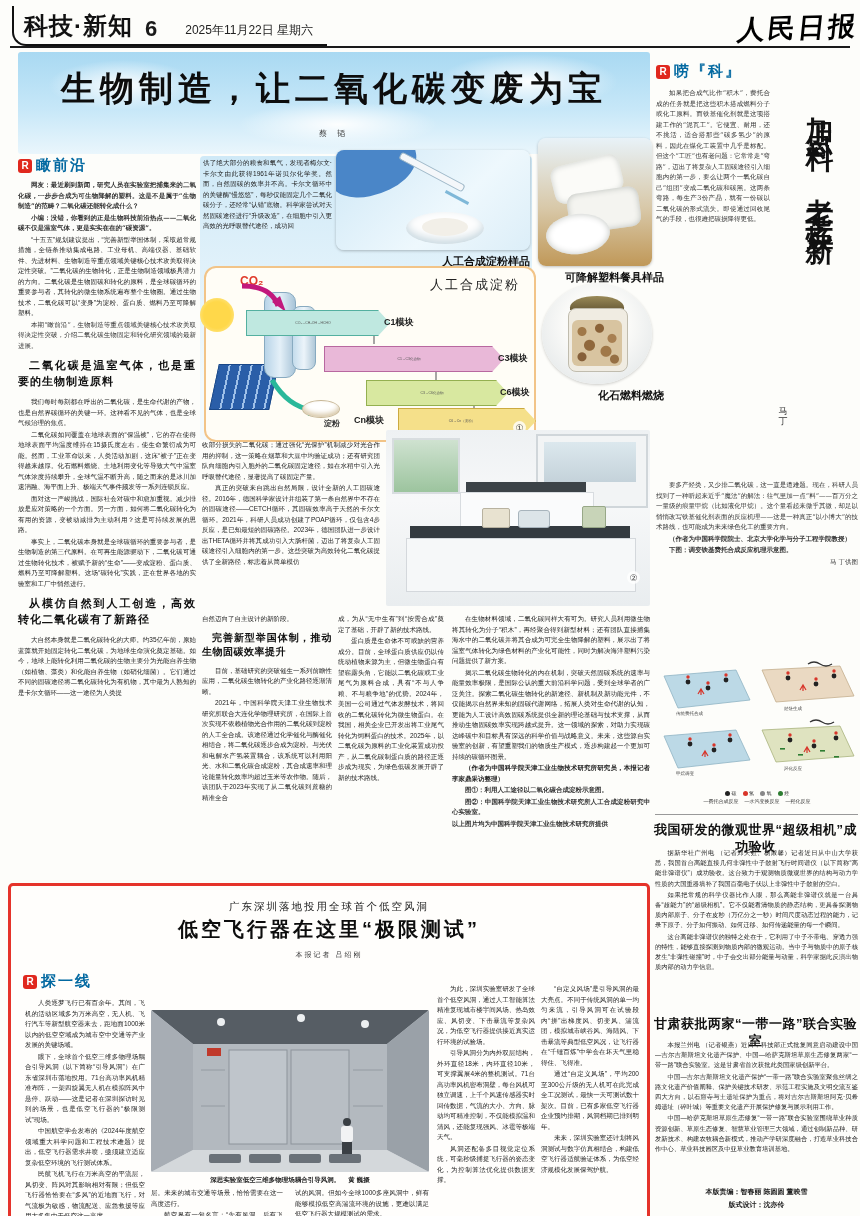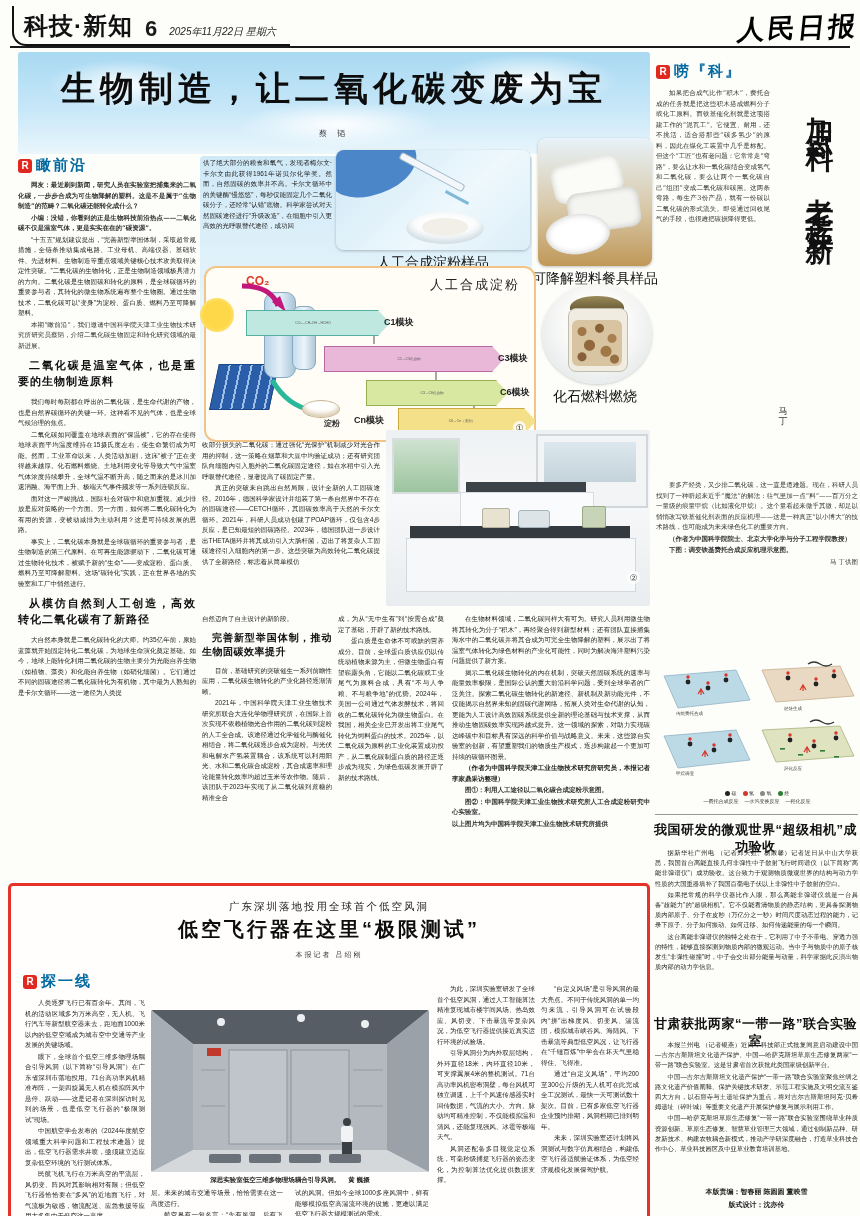--- a/index.html
+++ b/index.html
@@ -11,7 +11,7 @@
     border-left:2.5px solid #111;border-bottom:2.5px solid #111;border-bottom-left-radius:14px;}
   .hdr-section{font-size:24px;font-weight:bold;letter-spacing:1px;color:#111;}
   .hdr-page{font-size:22px;font-weight:bold;margin-left:4px;}
-  .hdr-date{font-size:10px;color:#222;padding-bottom:3px;margin-left:4px;font-style:italic;}
+  .hdr-date{font-size:12px;color:#222;padding-bottom:3px;margin-left:20px;}
   .masthead{font-family:"DejaVu Serif",serif;font-size:27px;font-weight:bold;
     transform:skewX(-8deg) rotate(-2deg);letter-spacing:3px;color:#000;}
   .hdr-rule{background:#1a1a1a;height:2px;}

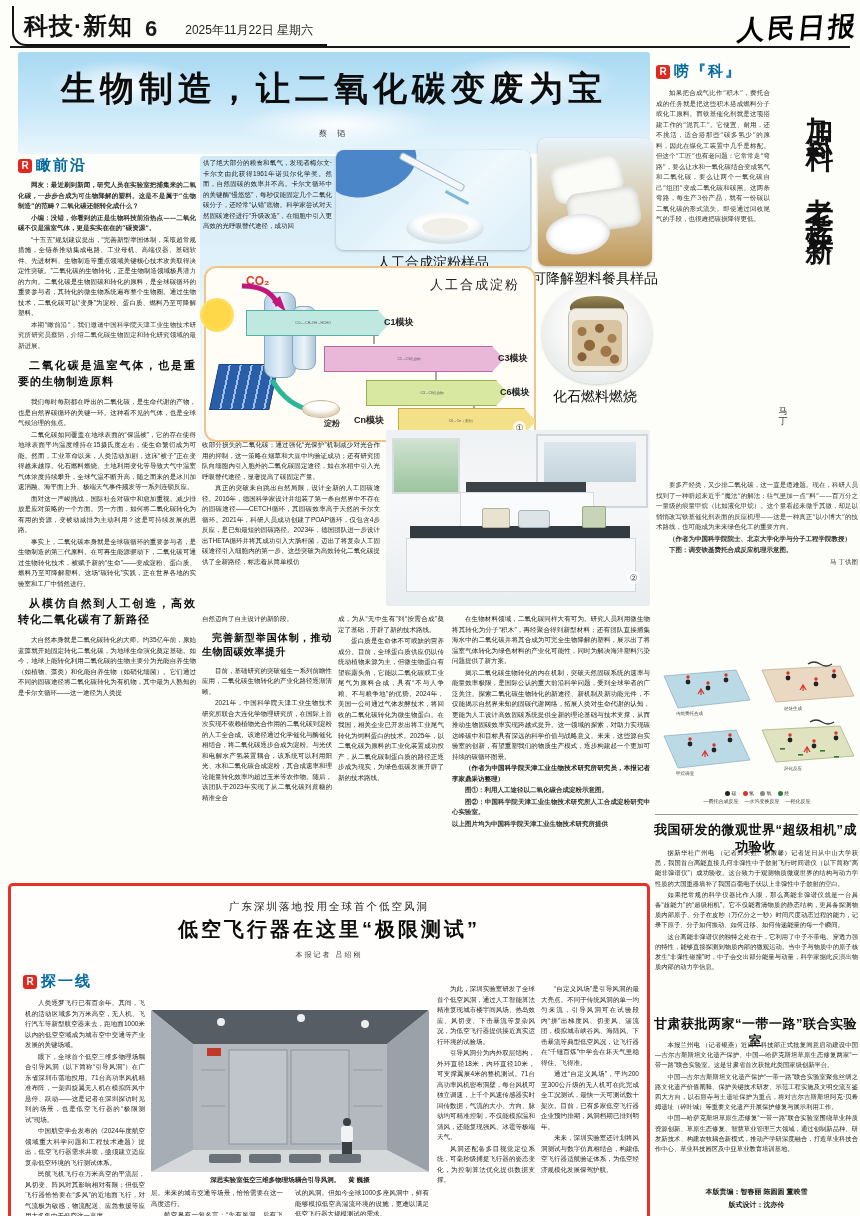--- a/index.html
+++ b/index.html
@@ -219,7 +219,7 @@
 
   <div class="abs tx kai" style="left:656px;top:88px;width:202px;">
     <div style="width:114px;min-height:392px;">
-      <p>如果把合成气比作“积木”，费托合成的任务就是把这些积木搭成燃料分子或化工原料。而铁基催化剂就是这项搭建工作的“泥瓦工”。它便宜、耐用，还不挑活，适合搭那些“碳多氢少”的原料，因此在煤化工装置中几乎是标配。但这个“工匠”也有老问题：它常常走“弯路”，要么让水和一氧化碳结合变成氢气和二氧化碳，要么让两个一氧化碳自己“组团”变成二氧化碳和碳黑。这两条弯路，每生产3份产品，就有一份碳以二氧化碳的形式流失。即使通过回收尾气的手段，也很难把碳损降得更低。</p>
+      <p>如果把合成气比作“积木”，费托合成的任务就是把这些积木搭成燃料分子或化工原料。而铁基催化剂就是这项搭建工作的“泥瓦工”。它便宜、耐用，还不挑活，适合搭那些“碳多氢少”的原料，因此在煤化工装置中几乎是标配。但这个“工匠”也有老问题：它常常走“弯路”，迈出了将复杂人工固碳途径引入细胞内的第一步，要么让两个一氧化碳自己“组团”变成二氧化碳和碳黑。这两条弯路，每生产3份产品，就有一份碳以二氧化碳的形式流失。即使通过回收尾气的手段，也很难把碳损降得更低。</p>
     </div>
     <p>要多产烃类，又少排二氧化碳，这一直是道难题。现在，科研人员找到了一种听起来近乎“魔法”的解法：往气里加一点“料”——百万分之一量级的痕量甲烷（比如液化甲烷）。这个量看起来微乎其微，却足以悄悄改写铁基催化剂表面的反应机理——这是一种真正“以小博大”的技术路线，也可能成为未来绿色化工的重要方向。</p>
     <p class="b">（作者为中国科学院院士、北京大学化学与分子工程学院教授）</p>

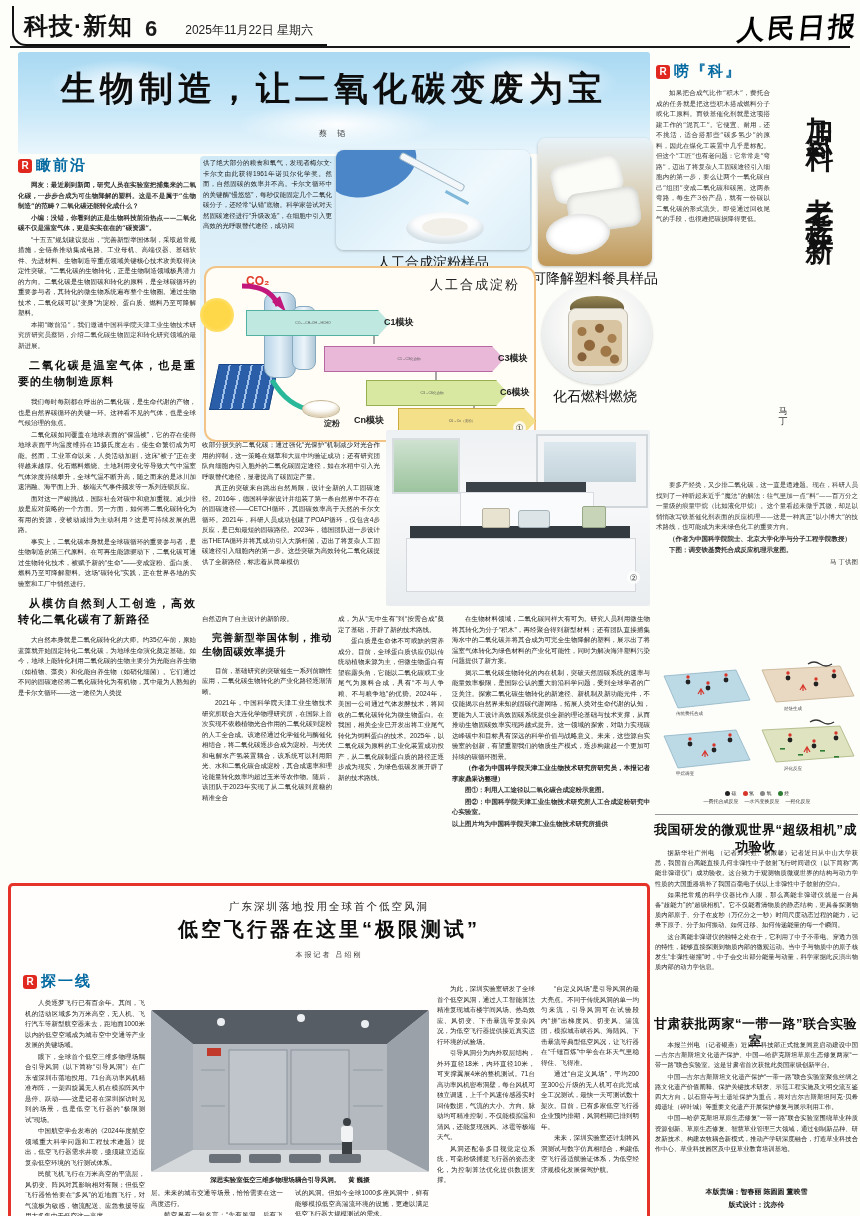--- a/index.html
+++ b/index.html
@@ -38,7 +38,7 @@
   .skypatch{background:linear-gradient(180deg,#cfe9f7,#f3fafd 80%);border-radius:4px;}
   
   .photo{border-radius:8px;overflow:hidden;box-shadow:0 1px 3px rgba(0,0,0,.25);}
-  .pcap{font-size:14px;font-weight:normal;text-align:center;color:#111;}
+  .pcap{font-size:11px;font-weight:bold;text-align:right;color:#111;}
   .figbadge{position:absolute;font-size:9px;color:#444;background:rgba(255,255,255,.8);border-radius:50%;
     width:13px;height:13px;display:flex;align-items:center;justify-content:center;}
   

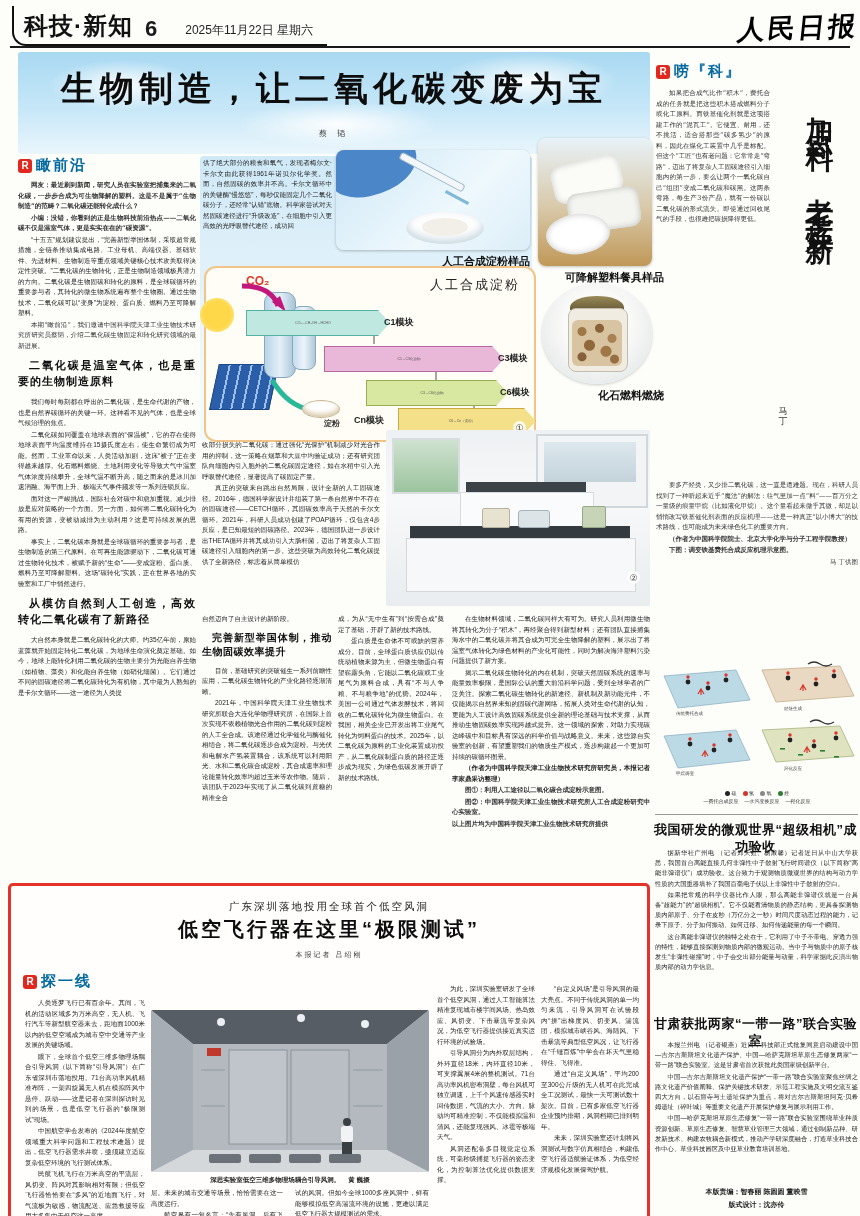--- a/index.html
+++ b/index.html
@@ -44,7 +44,7 @@
   
   .diagram{background:#fffdf6;border:2px solid #f2c488;border-radius:12px;}
   .dg-title{position:absolute;right:14px;top:8px;font-size:13px;font-weight:normal;color:#222;letter-spacing:2px;}
-  .dg-co2{position:absolute;left:40px;top:6px;font-size:12px;font-weight:900;color:#e03a2a;}
+  .dg-co2{position:absolute;left:34px;top:6px;font-size:12px;font-weight:900;color:#e03a2a;}
   .dg-arrow{position:absolute;height:24px;display:flex;align-items:center;justify-content:center;
     clip-path:polygon(0 0,calc(100% - 12px) 0,100% 50%,calc(100% - 12px) 100%,0 100%);
     font-size:3.5px;color:#555;padding-right:10px;}

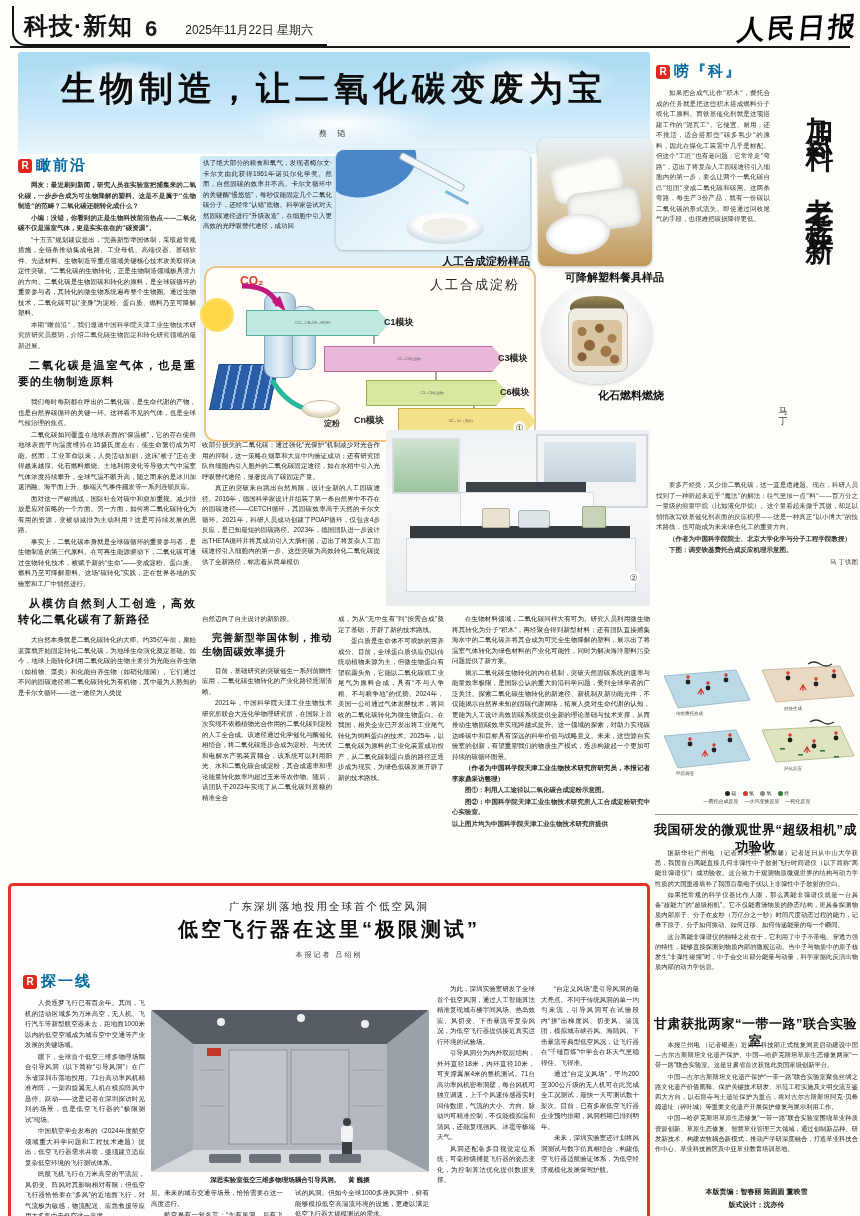--- a/index.html
+++ b/index.html
@@ -100,7 +100,7 @@
       <p class="b kai">网友：最近刷到新闻，研究人员在实验室把捕集来的二氧化碳，一步步合成为可生物降解的塑料。这是不是属于“生物制造”的范畴？二氧化碳还能转化成什么？</p>
       <p class="b kai">小编：没错，你看到的正是生物科技前沿热点——二氧化碳不仅是温室气体，更是实实在在的“碳资源”。</p>
       <p>“十五五”规划建议提出，“完善新型举国体制，采取超常规措施，全链条推动集成电路、工业母机、高端仪器、基础软件、先进材料、生物制造等重点领域关键核心技术攻关取得决定性突破。”二氧化碳的生物转化，正是生物制造领域极具潜力的方向。二氧化碳是生物固碳和转化的原料，是全球碳循环的重要参与者，其转化的微生物系统遍布整个生物圈。通过生物技术，二氧化碳可以“变身”为淀粉、蛋白质、燃料乃至可降解塑料。</p>
-      <p class="kai">本期“瞰前沿”，我们邀请中国科学院天津工业生物技术研究所研究员蔡韬，介绍二氧化碳生物固定和转化研究领域的最新进展。</p>
+      <p class="kai">本期“瞰前沿”，生物制造等重点领域关键核心技术攻关取得决定性突破，介绍二氧化碳生物固定和转化研究领域的最新进展。</p>
       <div class="sub-h">二氧化碳是温室气体，也是重要的生物制造原料</div>
       <p>我们每时每刻都在呼出的二氧化碳，是生命代谢的产物，也是自然界碳循环的关键一环。这种看不见的气体，也是全球气候治理的焦点。</p>
       <p>二氧化碳如同覆盖在地球表面的“保温被”，它的存在使得地球表面平均温度维持在15摄氏度左右，使生命繁衍成为可能。然而，工业革命以来，人类活动加剧，这床“被子”正在变得越来越厚。化石燃料燃烧、土地利用变化等导致大气中温室气体浓度持续攀升，全球气温不断升高，随之而来的是冰川加速消融、海平面上升、极端天气事件频发等一系列连锁反应。</p>

